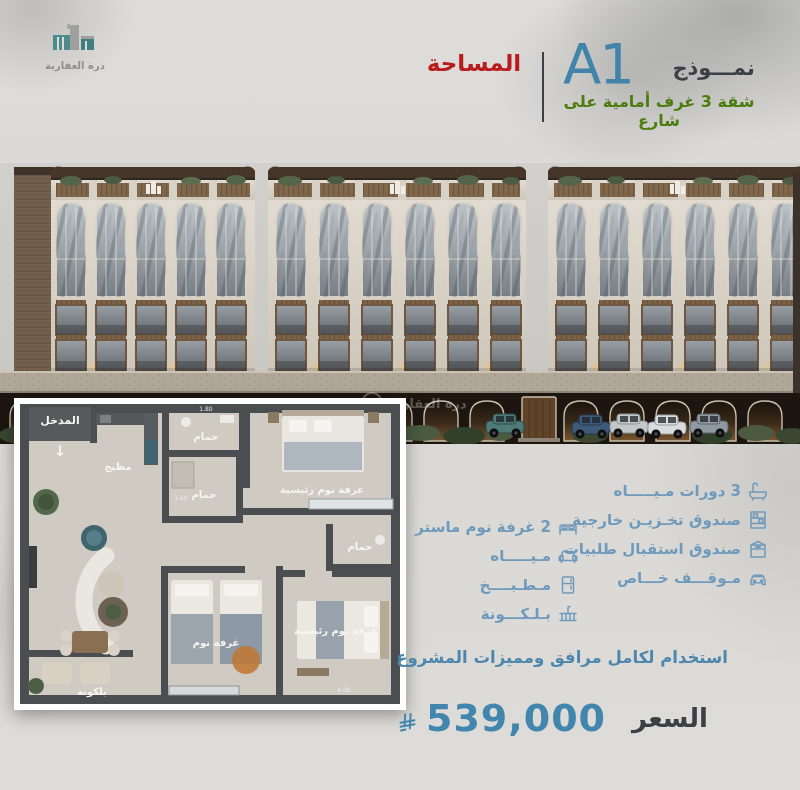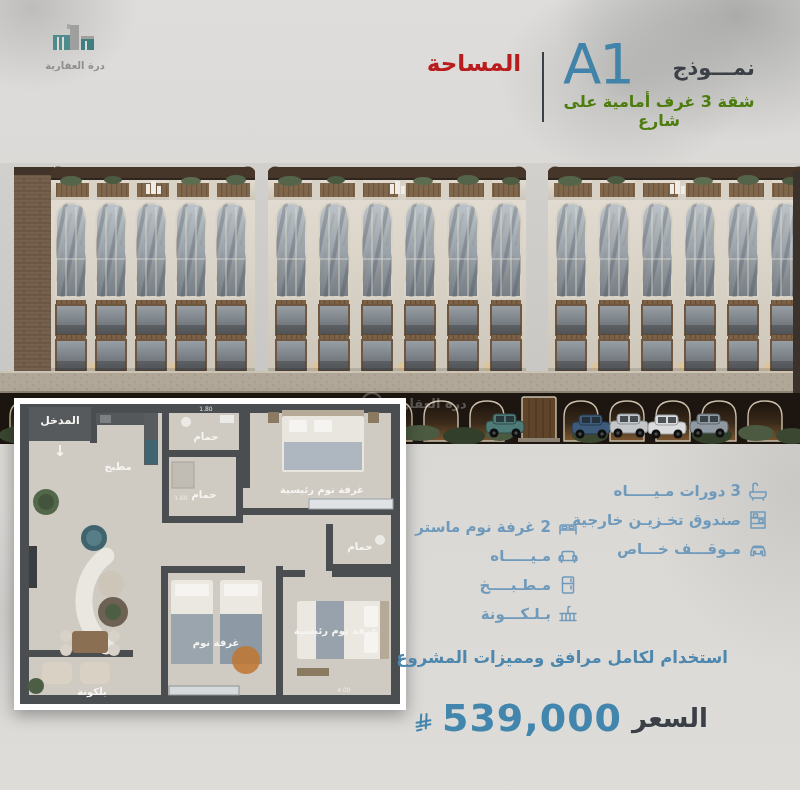--- a/index.html
+++ b/index.html
@@ -424,6 +424,15 @@
     <div class="feat">
       <span class="ficon">
         <svg viewBox="0 0 20 20">
+            <path d="M3,6 h14 v12 h-14 z M3,10 h14 M3,6 L10,2.5 L17,6"></path>
+            <rect x="8" y="7.2" width="4" height="1.4"></rect>
+          </svg>
+      </span>
+      <span class="flabel">صندوق استقبال طلبيات</span>
+    </div>
+    <div class="feat">
+      <span class="ficon">
+        <svg viewBox="0 0 20 20">
             <path d="M3,13 l1.6,-4.4 q.5,-1.4 2,-1.4 h6.8 q1.5,0 2,1.4 L17,13 v3.4 h-2.6 v-1.6 h-8.8 v1.6 H3 z M5.5,8.5 h9"></path>
             <circle cx="6.4" cy="13" r="1.1"></circle>
             <circle cx="13.6" cy="13" r="1.1"></circle>

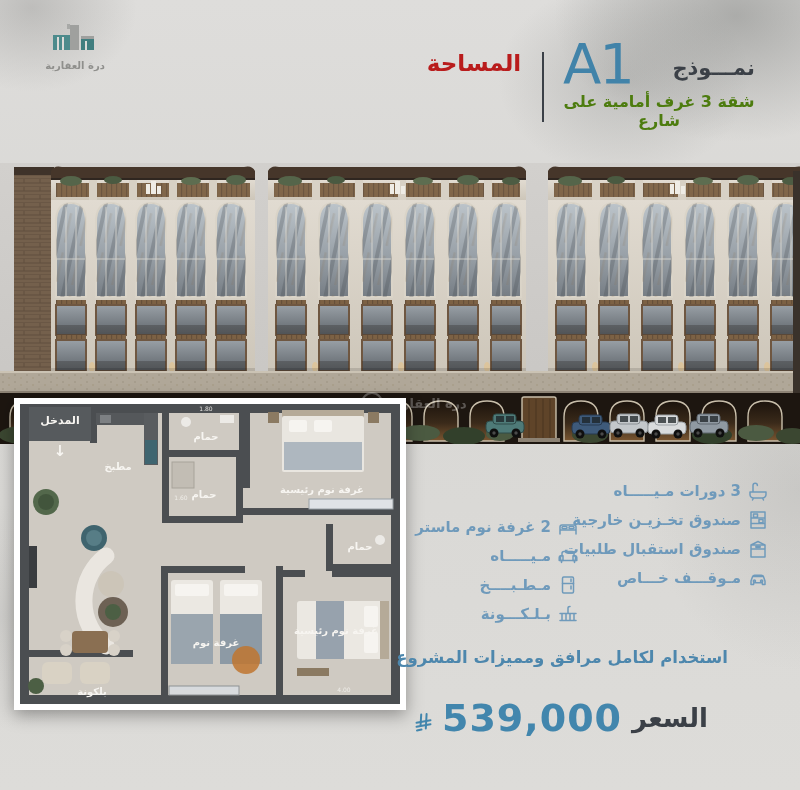--- a/index.html
+++ b/index.html
@@ -48,7 +48,7 @@
               color:#4d87ad;direction:rtl;text-align:center;}
   .price-row{position:absolute;right:92px;top:696px;direction:rtl;display:flex;
              align-items:center;gap:10px;}
-  .price-label{font-size:26px;font-weight:bold;color:#3b4047;}
+  .price-label{font-size:26px;font-weight:bold;color:#3b4047;margin-left:16px;}
   .price-value{font-size:38px;font-weight:bold;color:#4286ad;letter-spacing:1px;direction:ltr;}
   .riyal{display:inline-flex;margin-top:8px;}
 </style>

